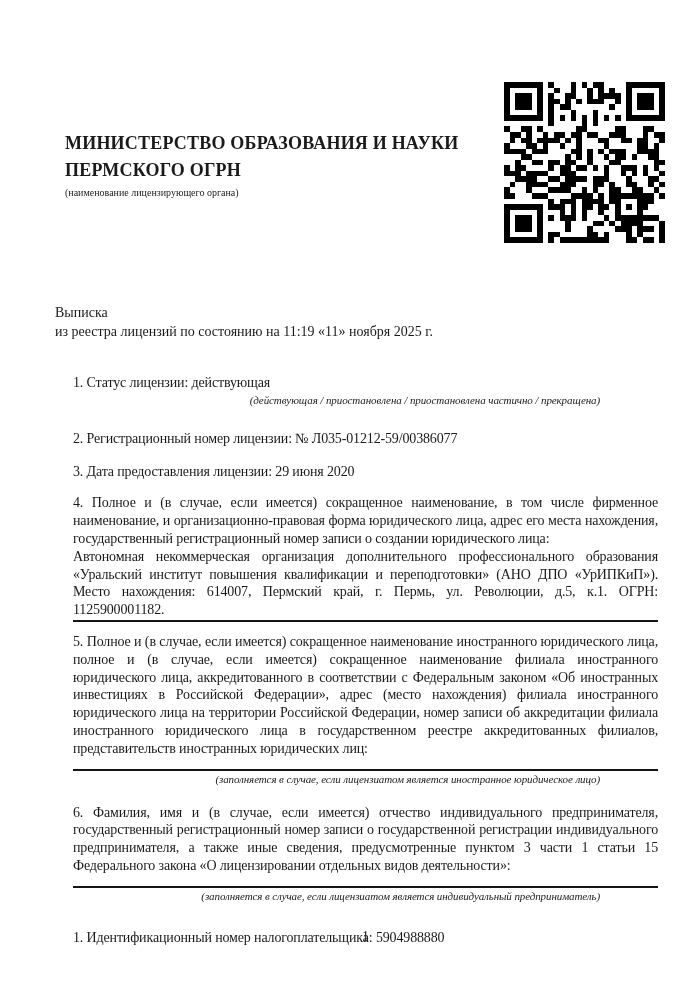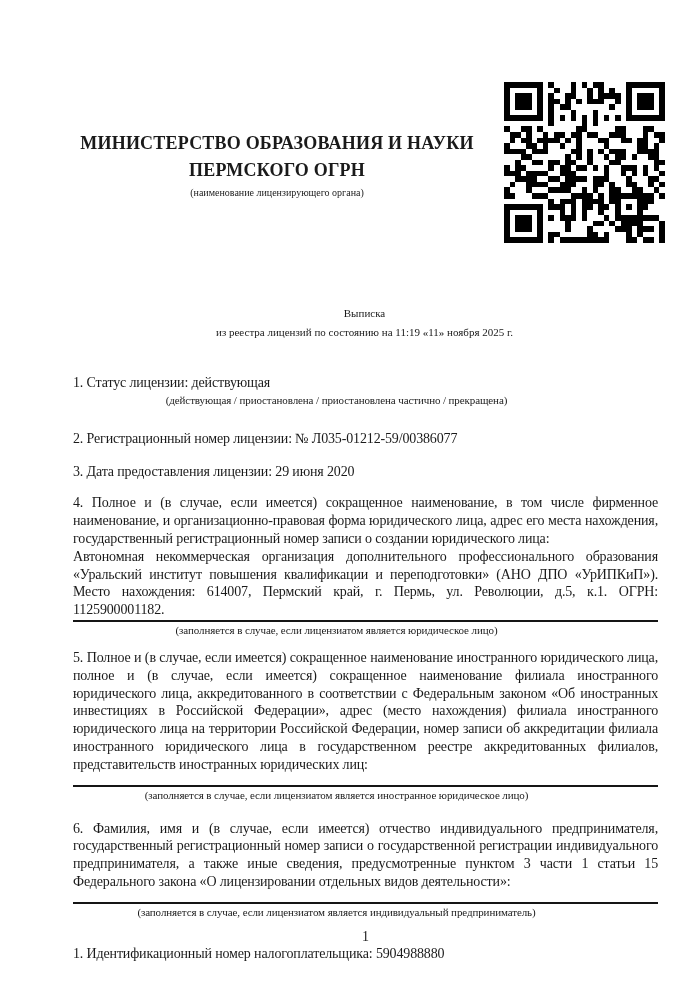--- a/index.html
+++ b/index.html
@@ -22,7 +22,6 @@
     top: 130px;
     left: 65px;
     width: 424px;
-    text-align: center;
   }
   .ministry-line {
     font-size: 18px;

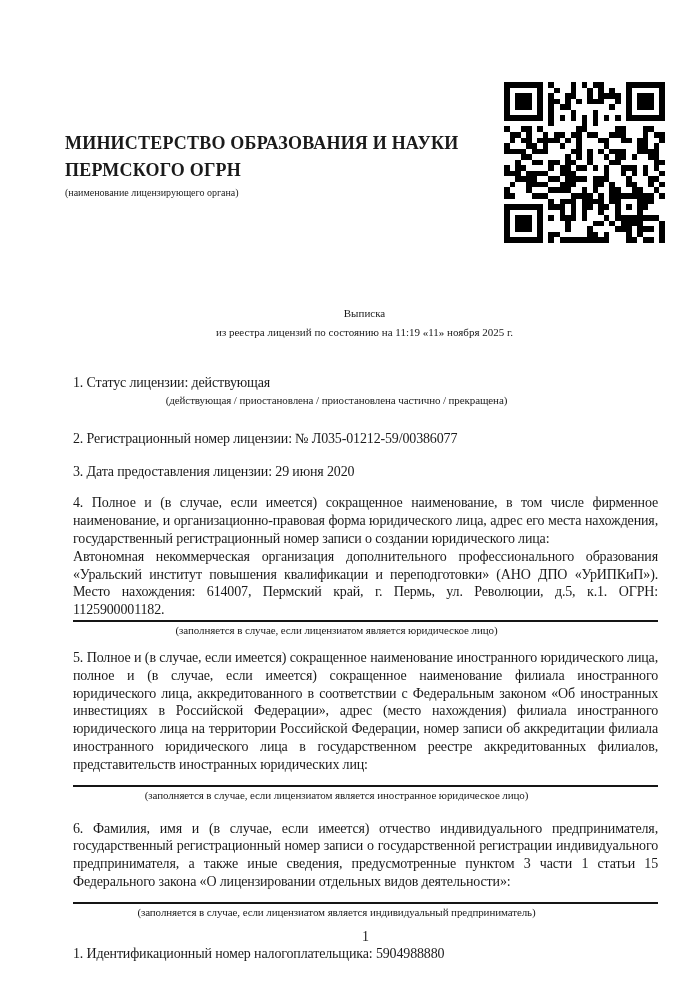--- a/index.html
+++ b/index.html
@@ -46,10 +46,10 @@
   .doc-title {
     position: absolute;
     top: 304px;
-    left: 64px;
+    left: 55px;
     width: 601px;
-    text-align: center;
-    font-size: 11px;
+    text-align: left;
+    font-size: 14px;
     line-height: 18.5px;
   }
   

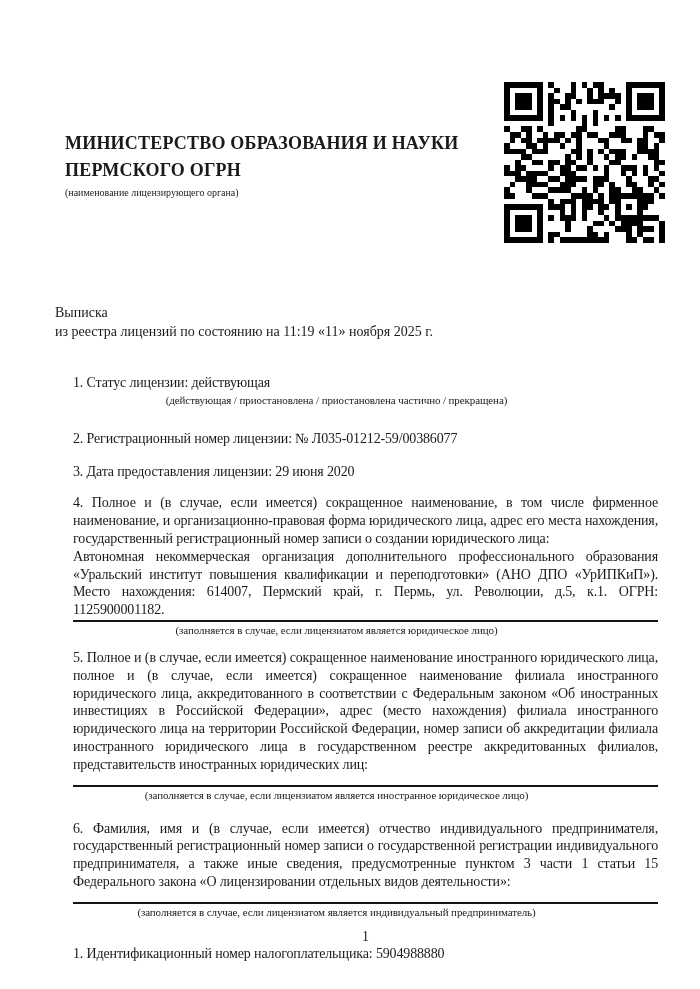--- a/index.html
+++ b/index.html
@@ -69,8 +69,9 @@
     font-size: 11px;
     line-height: 16px;
     letter-spacing: -0.1px;
-    text-align: center;
+    text-align: right;
     padding-right: 58px; 
+    font-style: italic;
   }
   .rule {
     border: none;

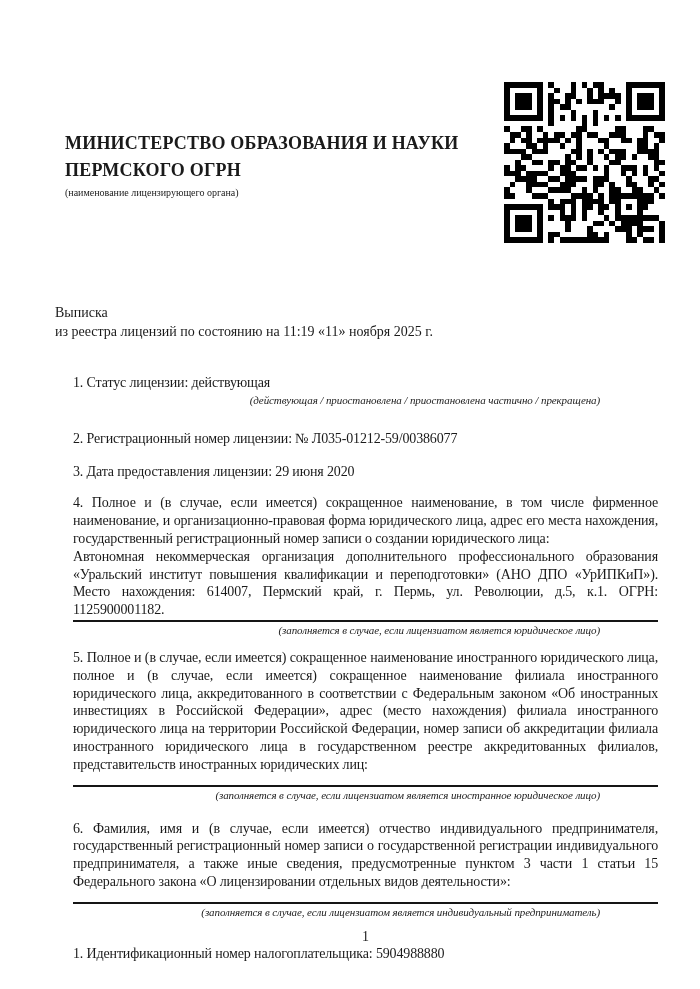--- a/index.html
+++ b/index.html
@@ -552,7 +552,6 @@
       <p class="just">4. Полное и (в случае, если имеется) сокращенное наименование, в том числе фирменное наименование, и организационно-правовая форма юридического лица, адрес его места нахождения, государственный регистрационный номер записи о создании юридического лица:</p>
       <p class="just">Автономная некоммерческая организация дополнительного профессионального образования «Уральский институт повышения квалификации и переподготовки» (АНО ДПО «УрИПКиП»). Место нахождения: 614007, Пермский край, г. Пермь, ул. Революции, д.5, к.1. ОГРН: 1125900001182.</p>
       <hr class="rule">
-      <div class="small-caption">(заполняется в случае, если лицензиатом является юридическое лицо)</div>
     </div>
 
     <div class="item mb-i5">

